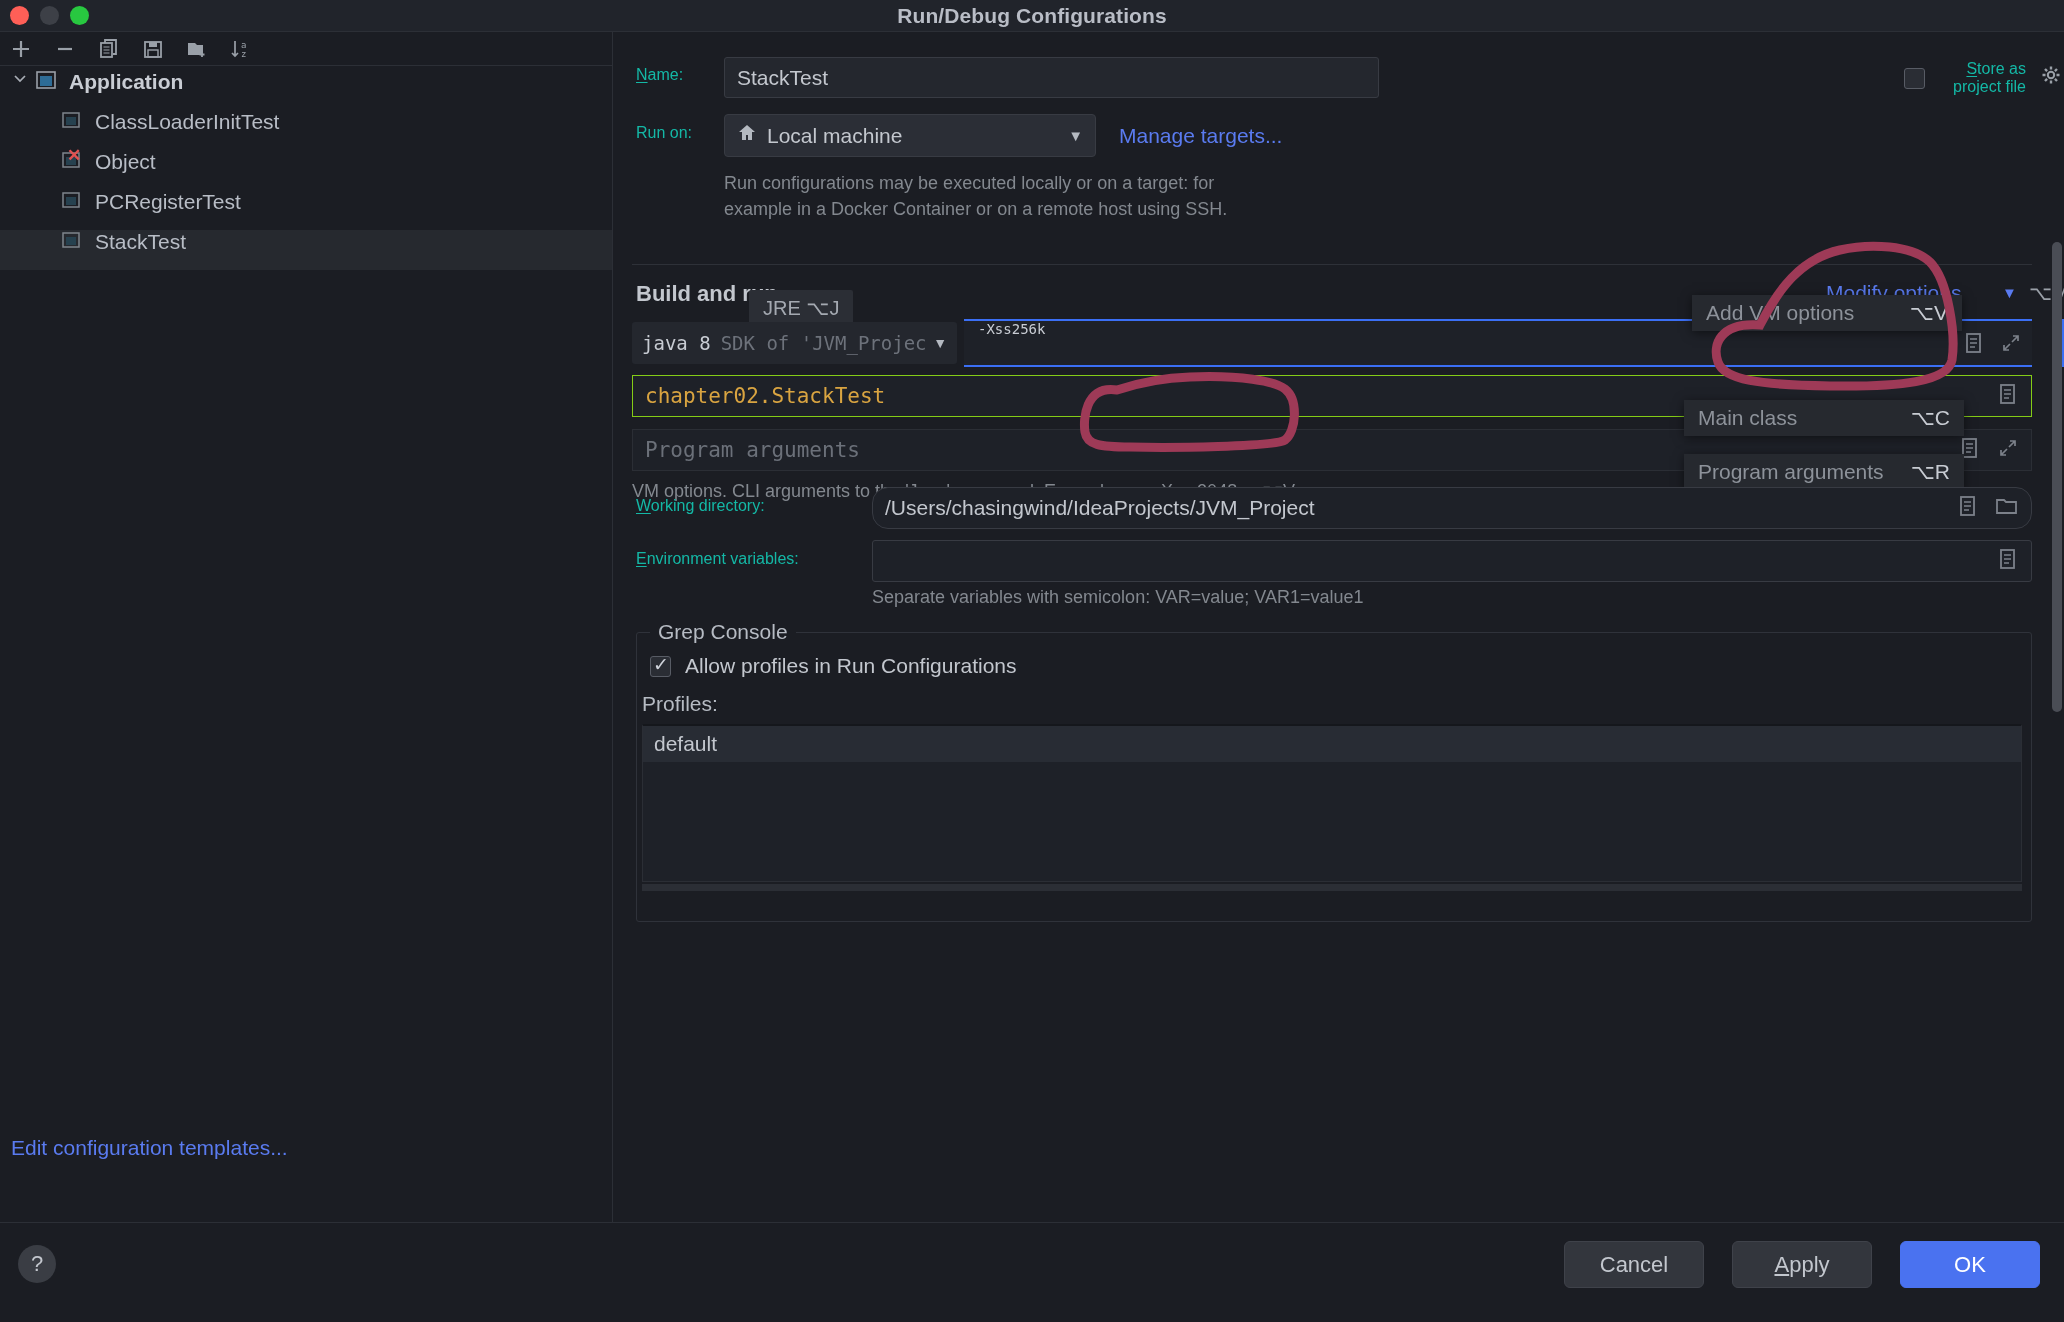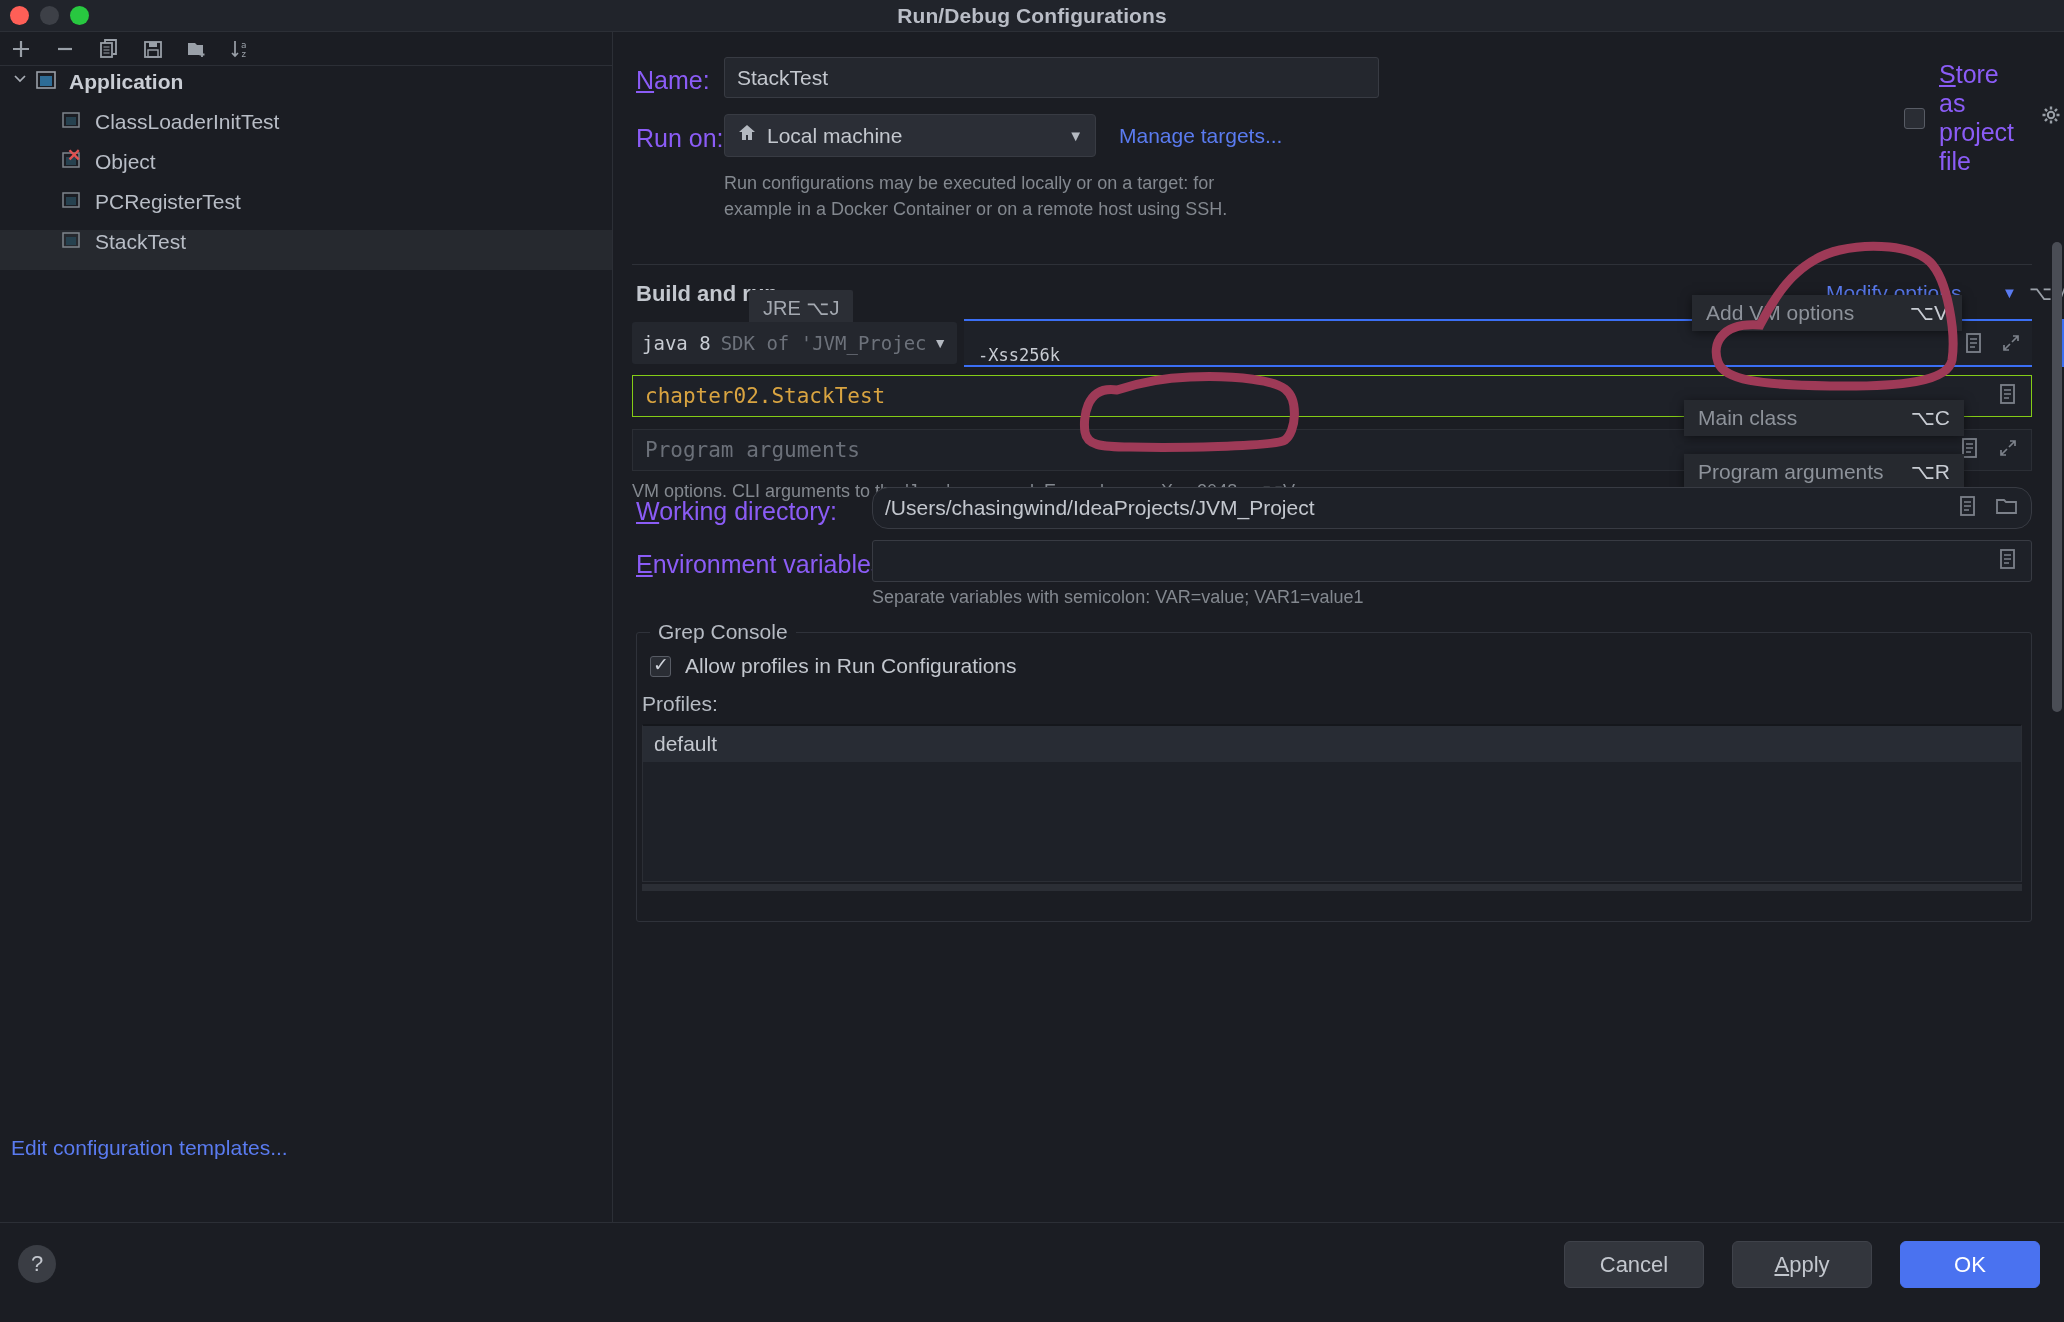--- a/index.html
+++ b/index.html
@@ -70,7 +70,7 @@
     position: absolute; right: 2px; top: 210px; width: 10px; height: 470px;
     background: #4a4d55; border-radius: 5px;
   }
-  .lbl { color: #8b5cf6; font-size: 25px; }
+  .lbl { color: #14b8a6; font-size: 16px; text-align: right; }
   .u { text-decoration: underline; text-underline-offset: 2px; }
 
   .field {

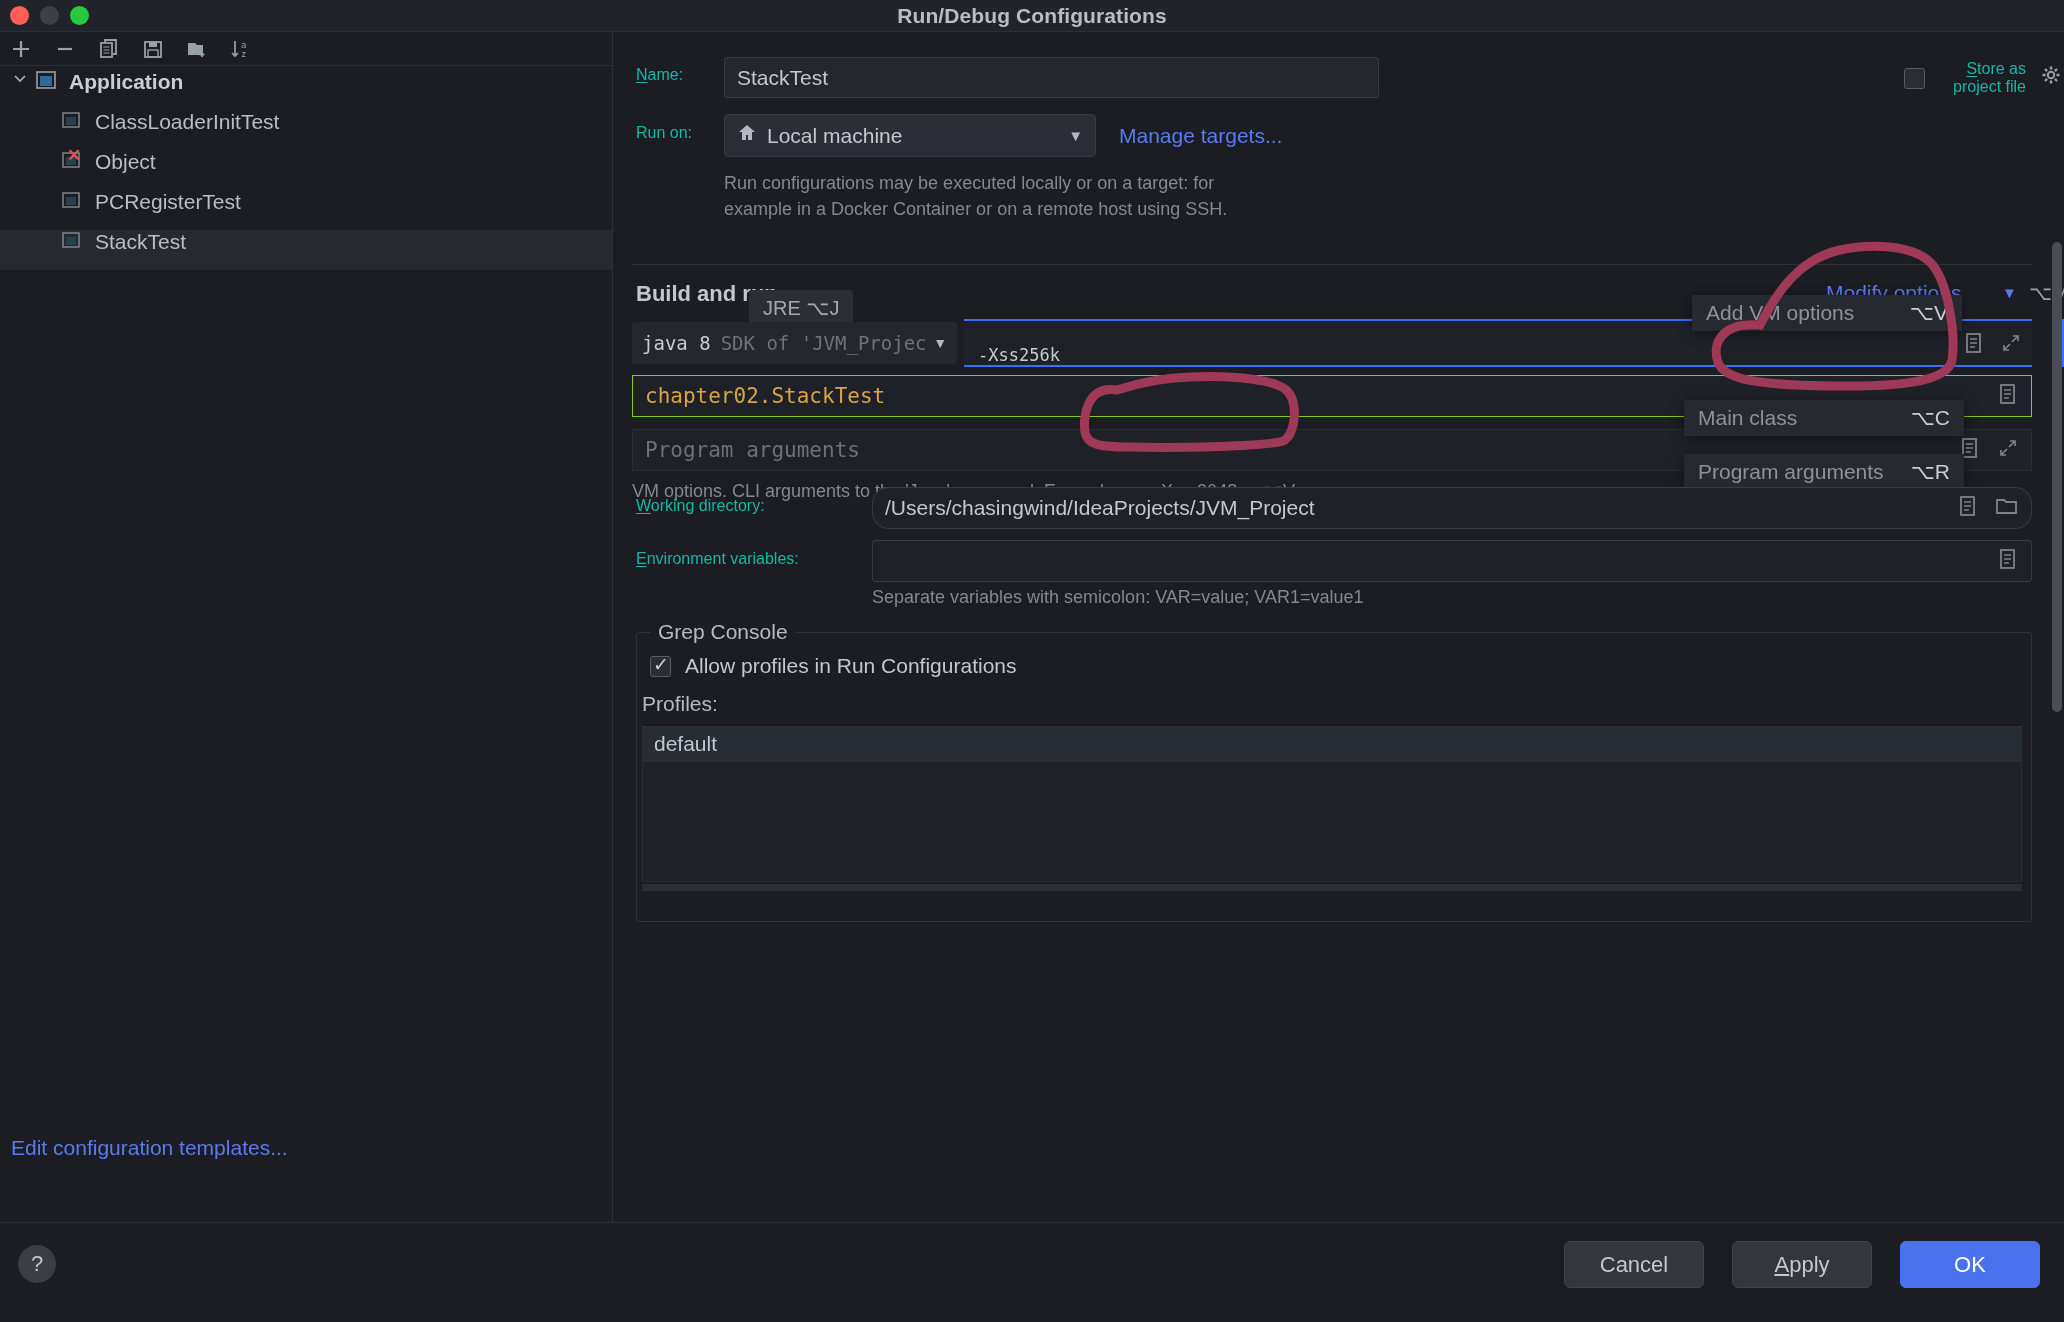--- a/index.html
+++ b/index.html
@@ -152,8 +152,8 @@
   .vm-field {
     position: absolute; left: 350px; top: 287px; width: 1068px; height: 48px;
     background: #1e2128; border-top: 2px solid #3b6ff5; border-bottom: 2px solid #3b6ff5;
-    display: flex; align-items: flex-end; padding-left: 14px;
-    font-family: "DejaVu Sans Mono", monospace; font-size: 17px; color: #c8ccd3;
+    display: flex; align-items: flex-start; padding-left: 14px;
+    font-family: "DejaVu Sans Mono", monospace; font-size: 14px; color: #c8ccd3;
   }
   .vm-icons { position: absolute; right: 10px; top: 10px; display: flex; gap: 14px; align-items: center; color: #7c818a; }
   .vm-caret { position: absolute; right: 0; top: 287px; width: 2px; height: 48px; background: #3b6ff5; }

